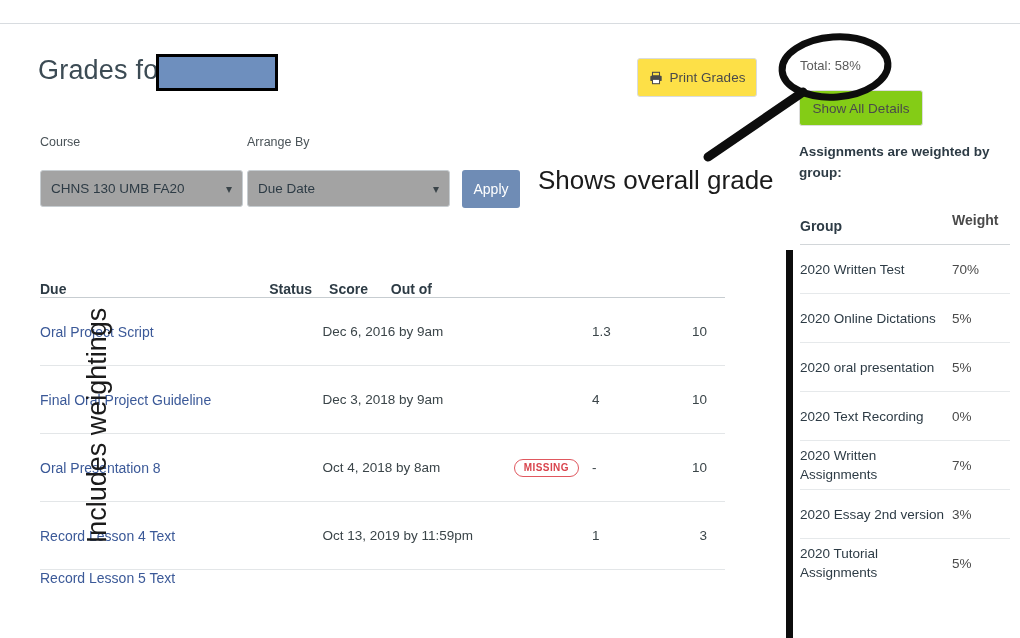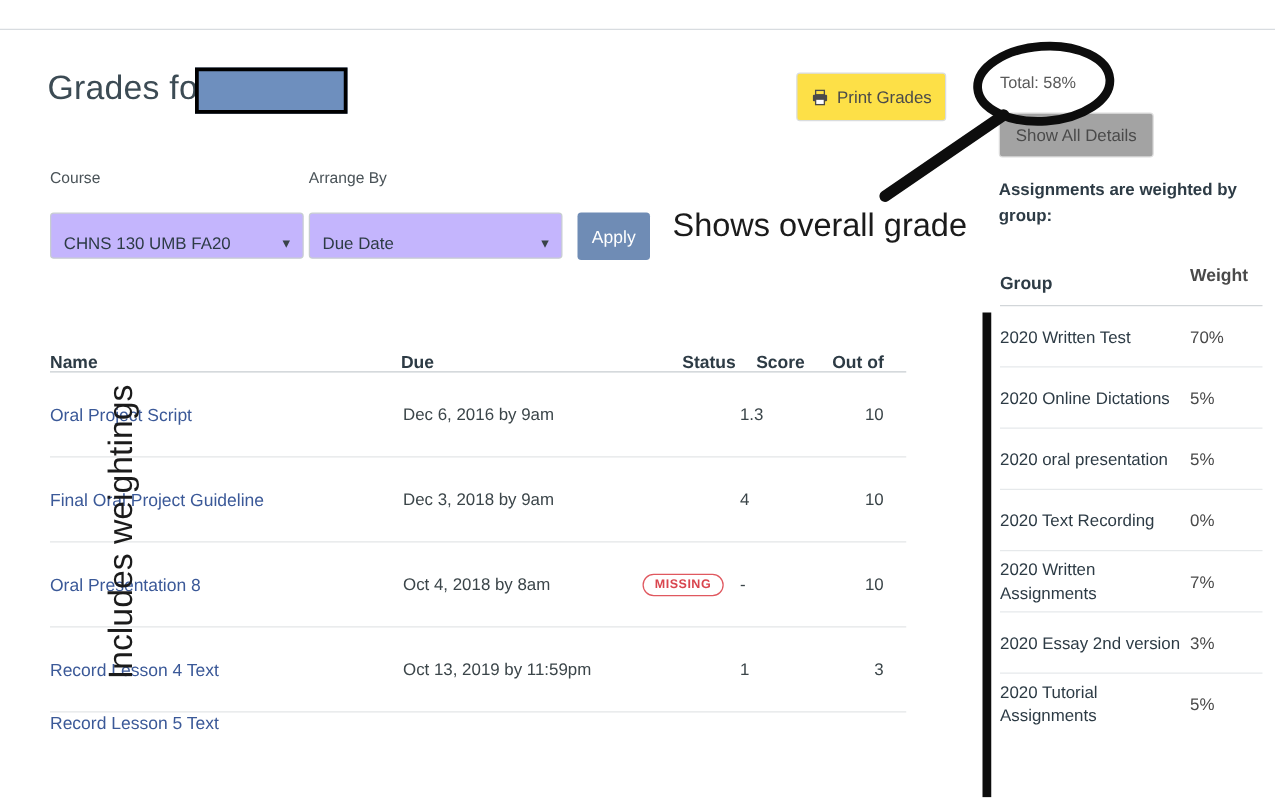--- a/index.html
+++ b/index.html
@@ -40,7 +40,7 @@
   }
   .details-btn{
     position:absolute;left:799px;top:90px;width:124px;height:36px;
-    background:#a3a3a3;border:1px solid #dcdcdc;border-radius:3px;
+    background:#84cc16;border:1px solid #dcdcdc;border-radius:3px;
     display:flex;align-items:center;justify-content:center;
     font-size:13.5px;color:#4a4a4a;box-sizing:border-box;
   }

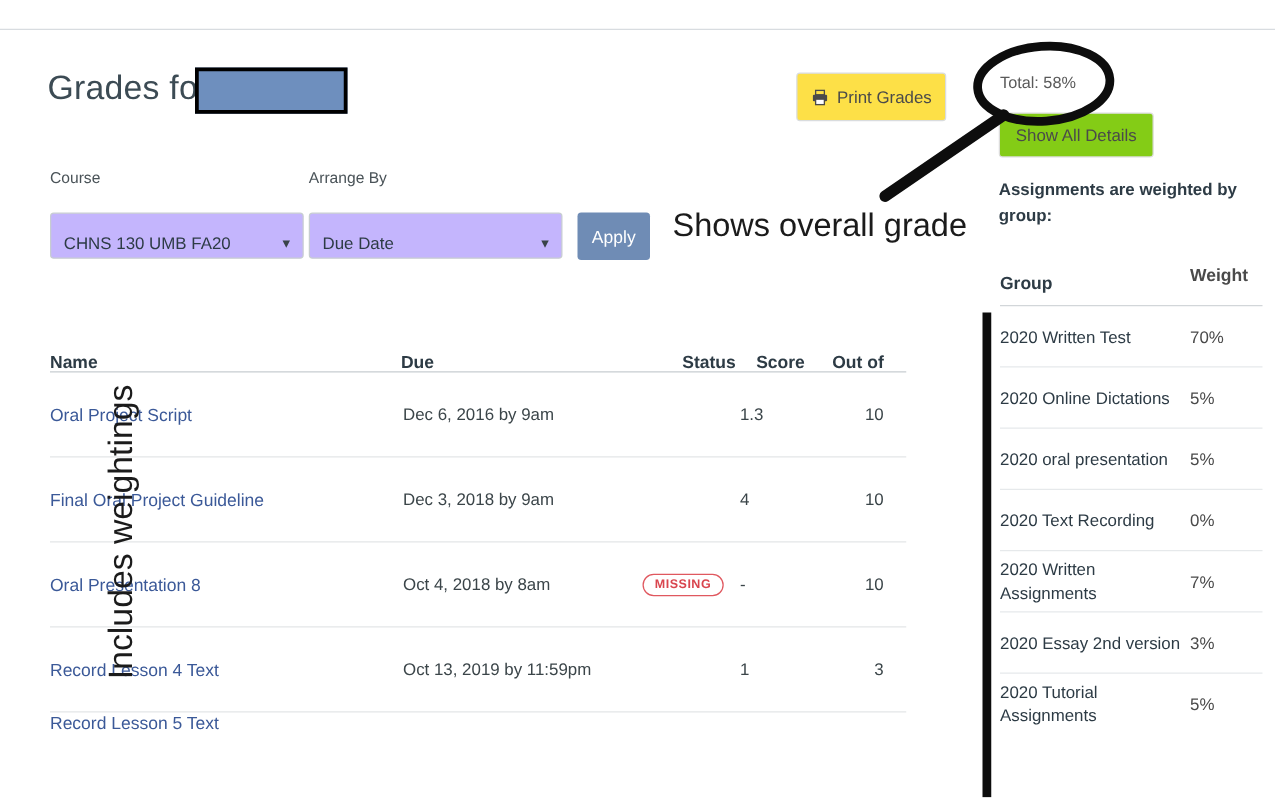--- a/index.html
+++ b/index.html
@@ -55,9 +55,9 @@
   .lbl-arrange{left:247px;top:135px;}
 
   .select{
-    position:absolute;height:37px;background:#c4b5fd;
+    position:absolute;height:37px;background:#a3a3a3;
     border:1px solid #c7cdd1;border-radius:3px;box-sizing:border-box;
-    display:flex;align-items:flex-start;padding:16px 10px;
+    display:flex;align-items:center;padding:16px 10px;
     font-size:13.5px;color:#2d3b45;
   }
   .sel-course{left:40px;top:170px;width:203px;}

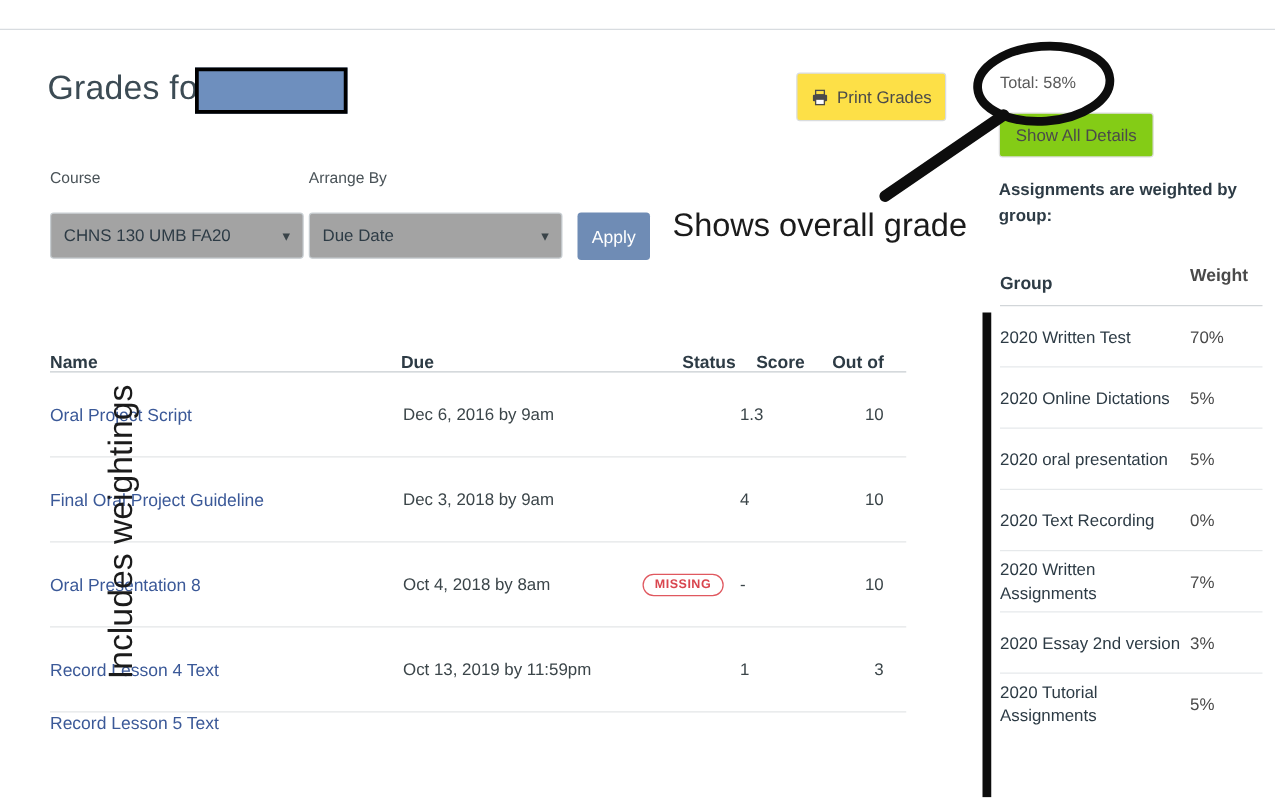--- a/index.html
+++ b/index.html
@@ -172,7 +172,6 @@
 
   <div class="grades">
     <div class="g-head">
-      <div class="c-name">Name</div>
       <div class="c-due">Due</div>
       <div class="c-status">Status</div>
       <div class="c-score">Score</div>

